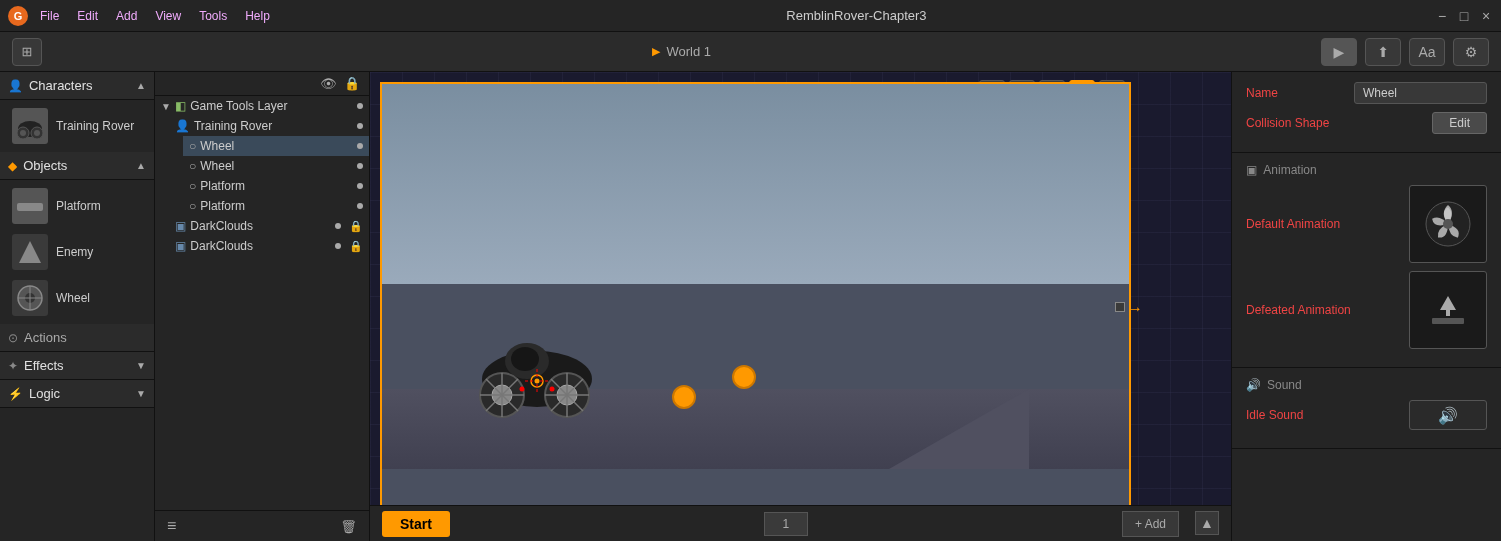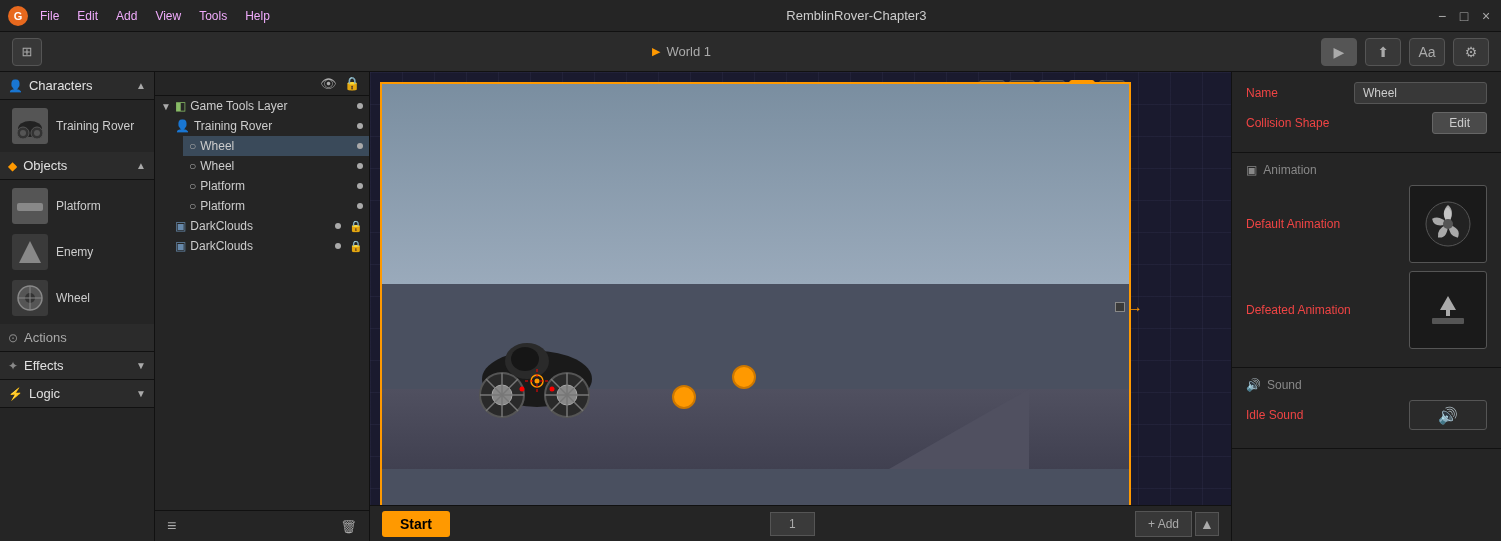--- a/index.html
+++ b/index.html
@@ -299,7 +299,7 @@
       cursor: pointer;
       display: flex; align-items: center; gap: 4px;
     }
-    .canvas-bottom-right { display: flex; gap: 3px; align-items: center; }
+    .canvas-bottom-right { display: flex; gap: 16px; align-items: flex-start; }
     .scroll-up-btn {
       width: 24px; height: 24px;
       background: #383838;

